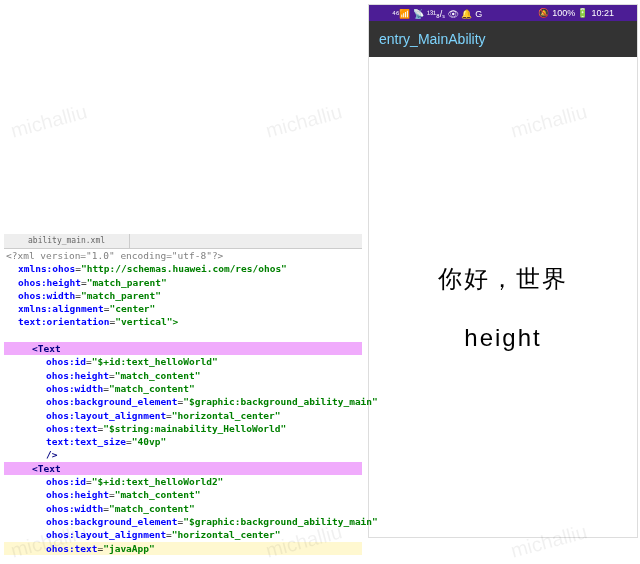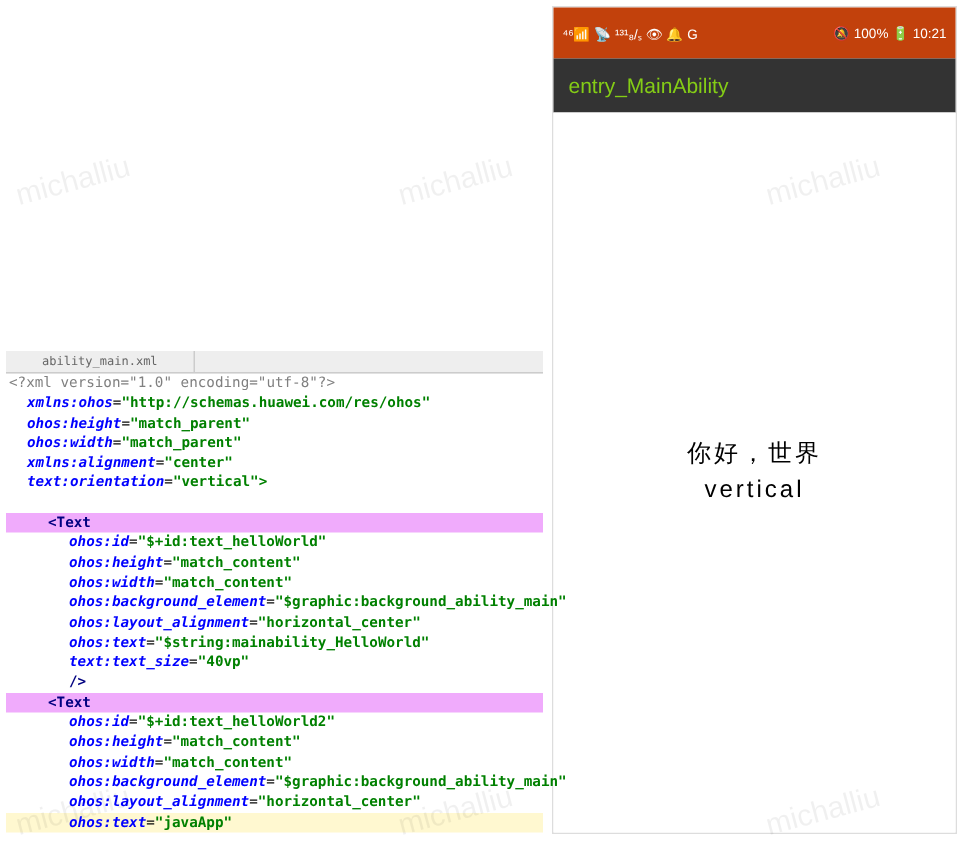--- a/index.html
+++ b/index.html
@@ -5,7 +5,7 @@
 body { margin:0; width:640px; height:564px; font-family:Arial,sans-serif; background:#fff; position:relative; }
 .watermark { position:absolute; color:rgba(0,0,0,0.06); font-size:20px; transform:rotate(-15deg); pointer-events:none; z-index:100; }
 .phone { position:absolute; right:2px; top:4px; width:268px; border:1px solid #ddd; }
-.statusbar { height:34px; background:#c2410c; color:#fff; font-size:9px; display:flex; justify-content:space-between; align-items:center; padding:0 6px; }
+.statusbar { height:16px; background:#4c1d95; color:#fff; font-size:9px; display:flex; justify-content:space-between; align-items:center; padding:0 23px; }
 .appbar { height:36px; background:#333; color:#84cc16; font-size:14px; display:flex; align-items:center; padding:0 10px; }
 .phone-body { height:480px; background:#fff; display:flex; flex-direction:column; align-items:center; justify-content:center; }
 .phone-body div { font-size:16px; text-align:center; letter-spacing:2px; line-height:1.5; }

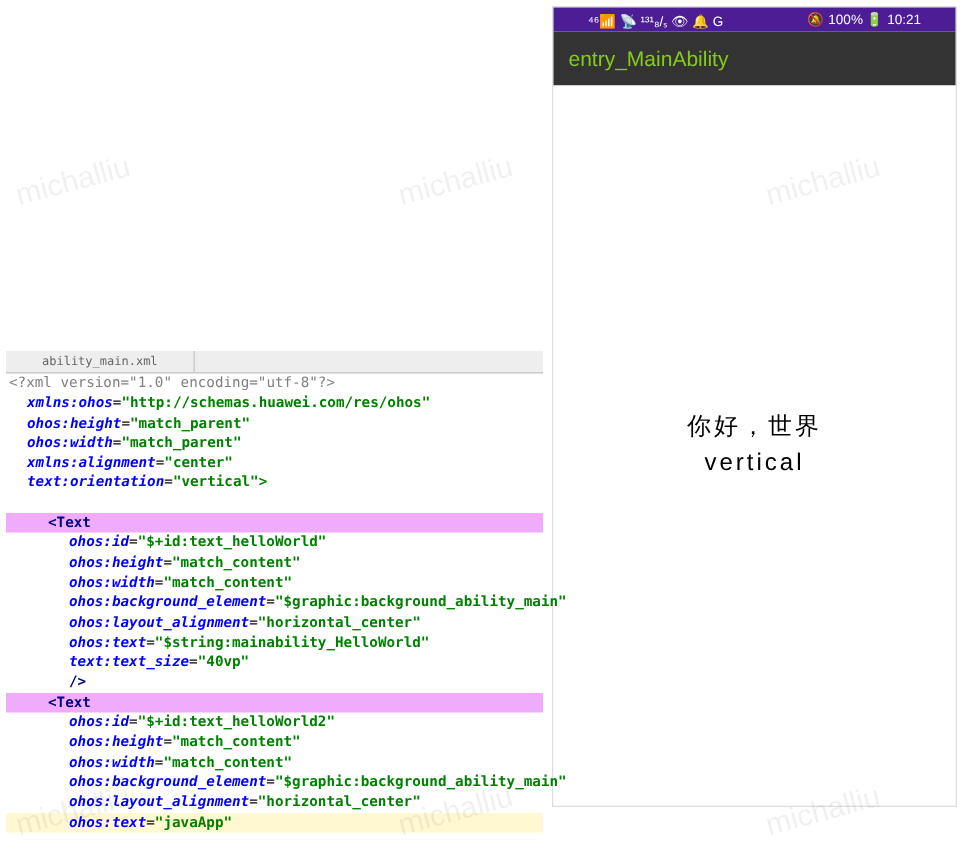--- a/index.html
+++ b/index.html
@@ -6,7 +6,7 @@
 .watermark { position:absolute; color:rgba(0,0,0,0.06); font-size:20px; transform:rotate(-15deg); pointer-events:none; z-index:100; }
 .phone { position:absolute; right:2px; top:4px; width:268px; border:1px solid #ddd; }
 .statusbar { height:16px; background:#4c1d95; color:#fff; font-size:9px; display:flex; justify-content:space-between; align-items:center; padding:0 23px; }
-.appbar { height:36px; background:#333; color:#84cc16; font-size:14px; display:flex; align-items:center; padding:0 10px; }
+.appbar { height:36px; background:#333; color:#7dd3fc; font-size:14px; display:flex; align-items:center; padding:0 10px; }
 .phone-body { height:480px; background:#fff; display:flex; flex-direction:column; align-items:center; justify-content:center; }
 .phone-body div { font-size:16px; text-align:center; letter-spacing:2px; line-height:1.5; }
 .code { position:absolute; left:4px; top:234px; right:278px; bottom:4px; font-family:Menlo,Consolas,monospace; font-size:9.5px; line-height:1.4; }

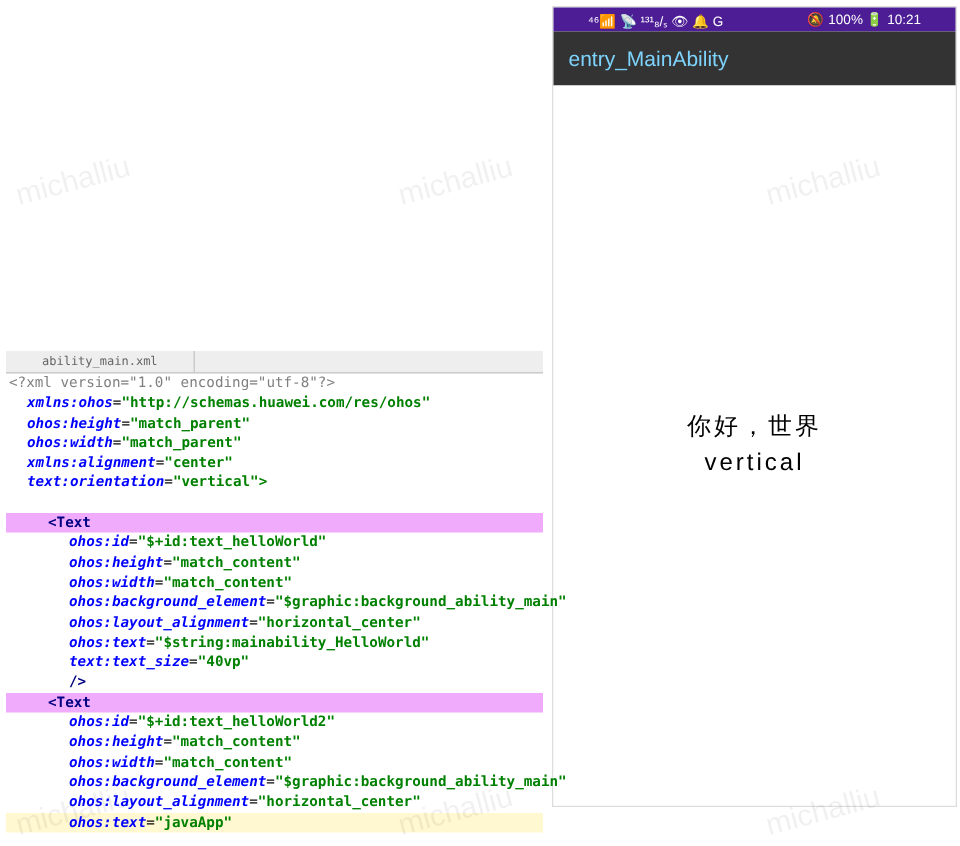--- a/index.html
+++ b/index.html
@@ -14,7 +14,7 @@
 .tab { padding:0 24px; font-size:8px; color:#666; border-right:1px solid #ccc; display:flex; align-items:center; }
 .ln { padding-left:2px; white-space:pre; }
 .i1 { padding-left:14px; } .i2 { padding-left:28px; } .i3 { padding-left:42px; }
-.tag{color:#000080;font-weight:bold;} .attr{color:#0000ff;font-weight:bold;font-style:italic;} .val{color:#008000;font-weight:bold;} .dec{color:#808080;}
+.tag{color:#000080;font-weight:bold;} .attr{color:#0000ff;font-weight:bold;} .val{color:#008000;font-weight:bold;} .dec{color:#808080;}
 .sel { background:#f0abfc; }
 .hl { background:#fff8d0; }
 </style>

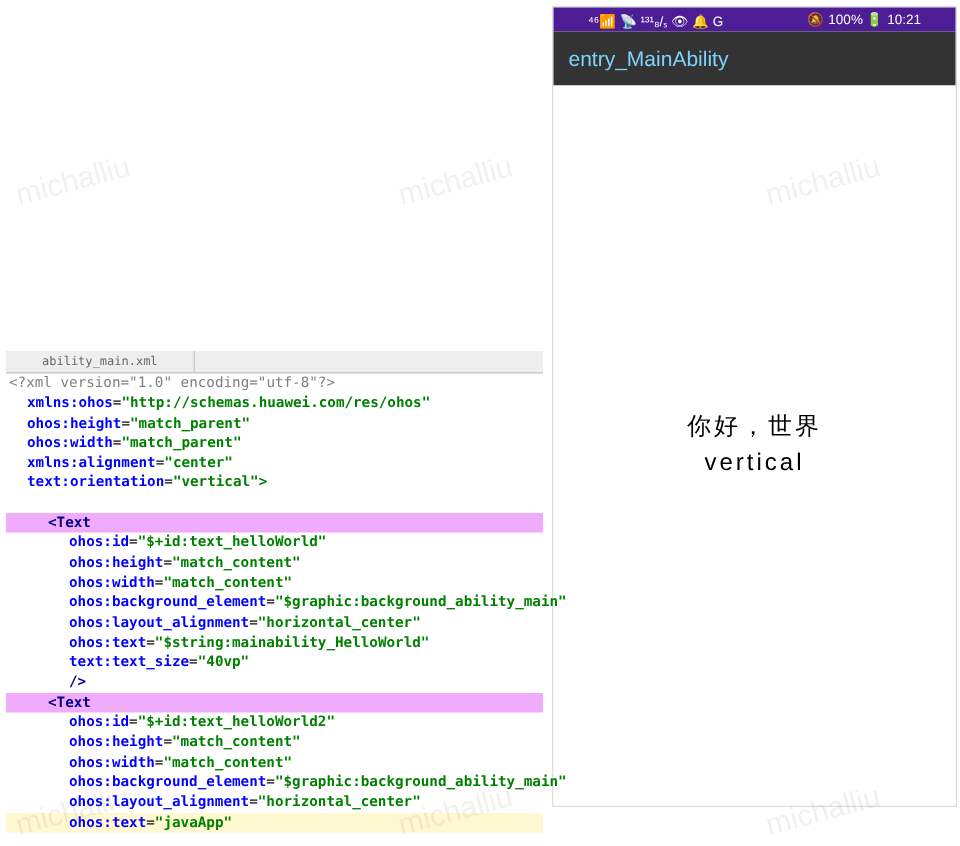--- a/index.html
+++ b/index.html
@@ -8,7 +8,7 @@
 .statusbar { height:16px; background:#4c1d95; color:#fff; font-size:9px; display:flex; justify-content:space-between; align-items:center; padding:0 23px; }
 .appbar { height:36px; background:#333; color:#7dd3fc; font-size:14px; display:flex; align-items:center; padding:0 10px; }
 .phone-body { height:480px; background:#fff; display:flex; flex-direction:column; align-items:center; justify-content:center; }
-.phone-body div { font-size:16px; text-align:center; letter-spacing:2px; line-height:1.5; }
+.phone-body div { font-size:24px; text-align:center; letter-spacing:2px; line-height:1.5;margin-top:23px; }
 .code { position:absolute; left:4px; top:234px; right:278px; bottom:4px; font-family:Menlo,Consolas,monospace; font-size:9.5px; line-height:1.4; }
 .tabs { height:14px; background:#eee; border-bottom:1px solid #ccc; display:flex; }
 .tab { padding:0 24px; font-size:8px; color:#666; border-right:1px solid #ccc; display:flex; align-items:center; }

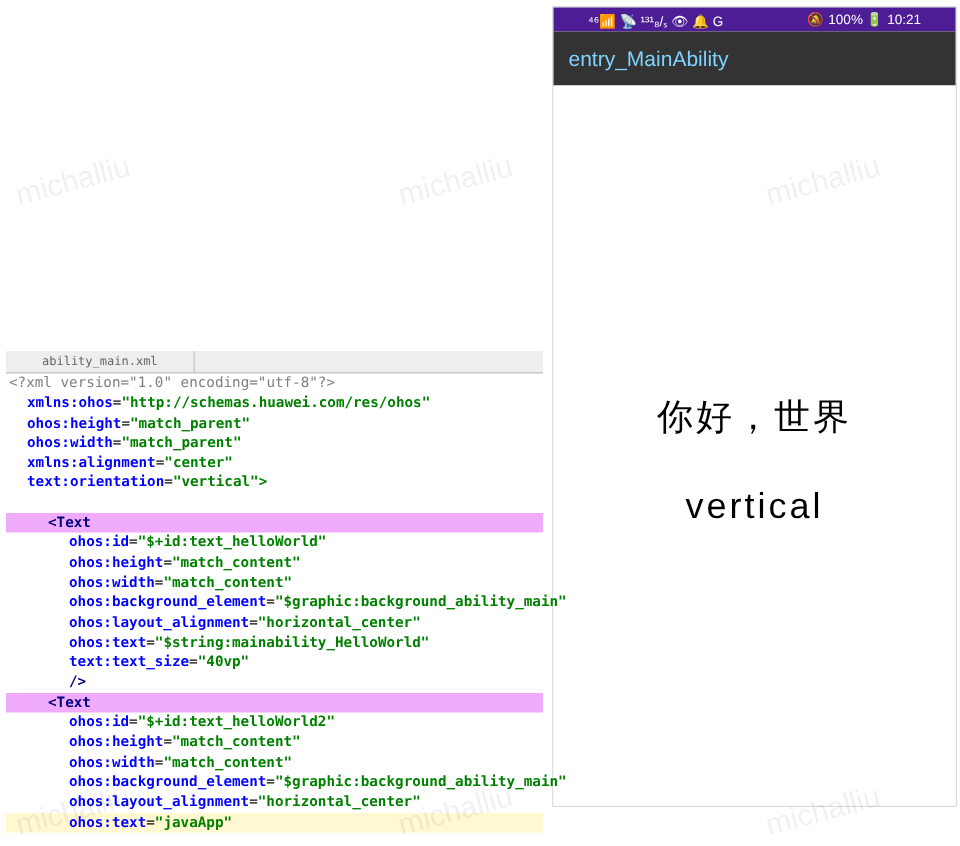--- a/index.html
+++ b/index.html
@@ -38,7 +38,7 @@
   </div>
   <div class="phone-body">
     <div>你好，世界</div>
-    <div>vertical</div>
+    <div>height</div>
   </div>
 </div>
 

